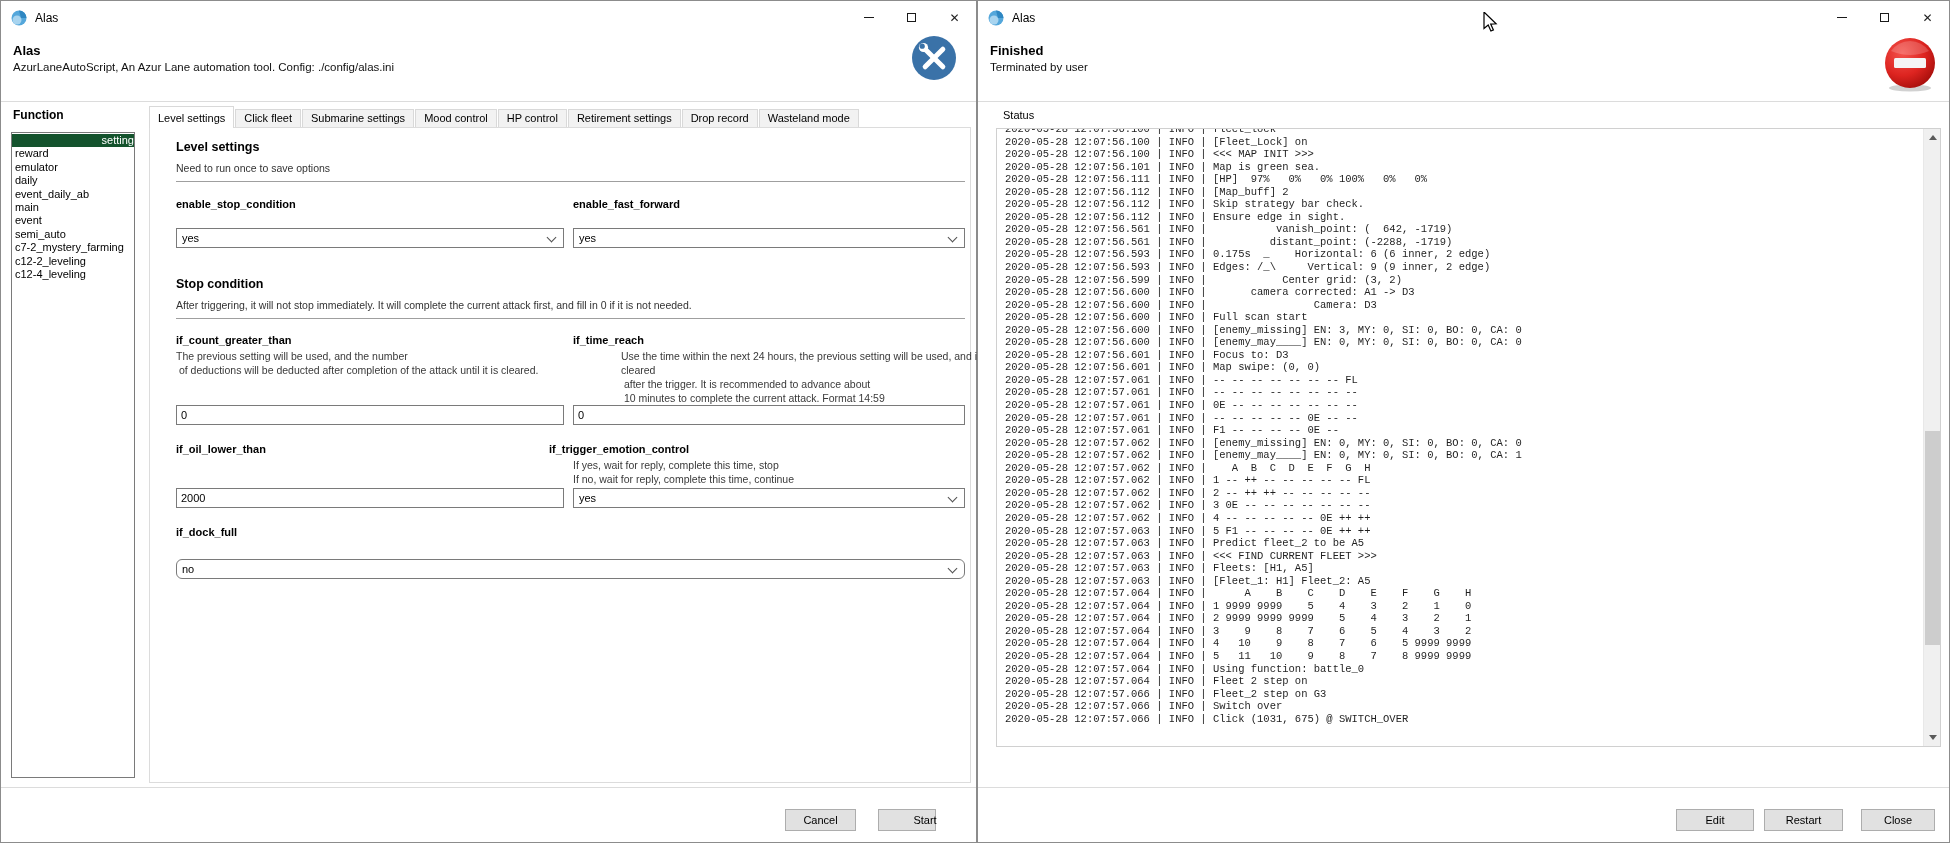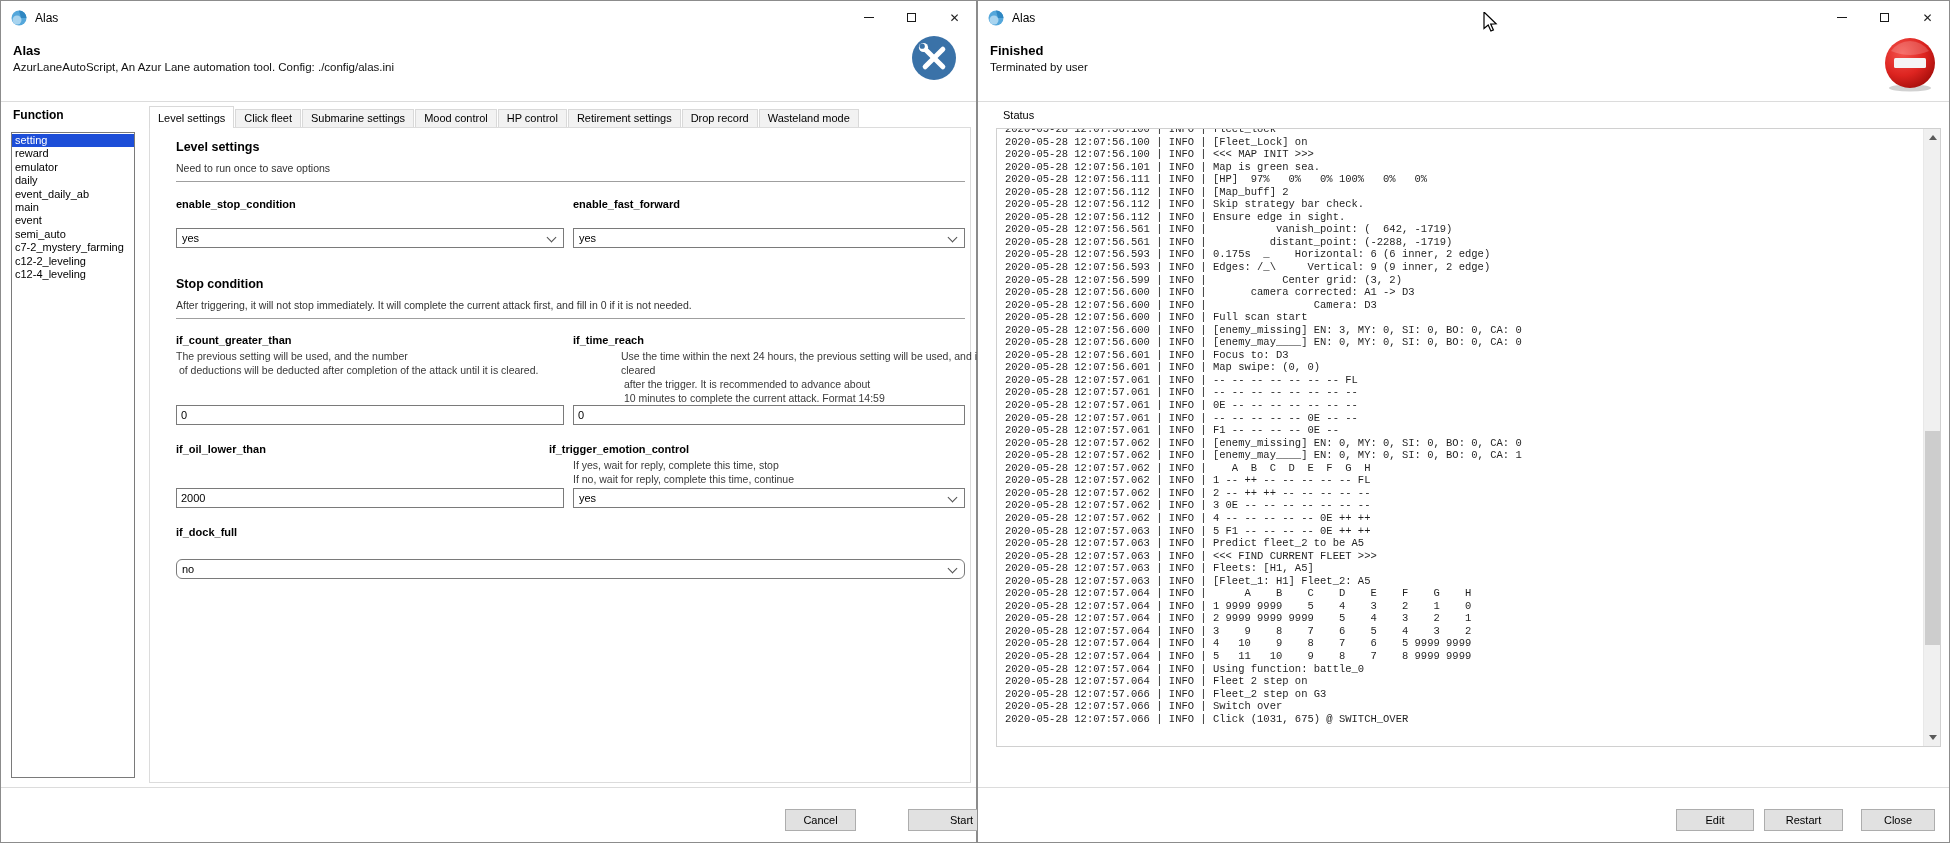--- a/index.html
+++ b/index.html
@@ -24,7 +24,7 @@
   .func-label{position:absolute;left:12px;top:107px;font-size:12px;font-weight:bold;}
   .listbox{position:absolute;left:10px;top:131px;width:124px;height:646px;border:1px solid #7a7a7a;background:#fff;box-sizing:border-box;overflow:hidden;padding-top:1px;}
   .li-item{height:13.4px;line-height:13.4px;font-size:11px;padding-left:3px;white-space:nowrap;color:#000;}
-  .li-item.selected{background:#1d4ed8;color:#fff;}
+  .li-item.selected{background:#14532d;color:#fff;text-align:right;}
   
   .tabs{position:absolute;left:148px;top:105px;height:21px;display:flex;align-items:flex-end;z-index:3;}
   .tab{font-size:11px;color:#000;background:#f2f2f2;border:1px solid #d9d9d9;border-bottom:none;padding:2px 8px 3px 8px;margin-right:1px;white-space:nowrap;}

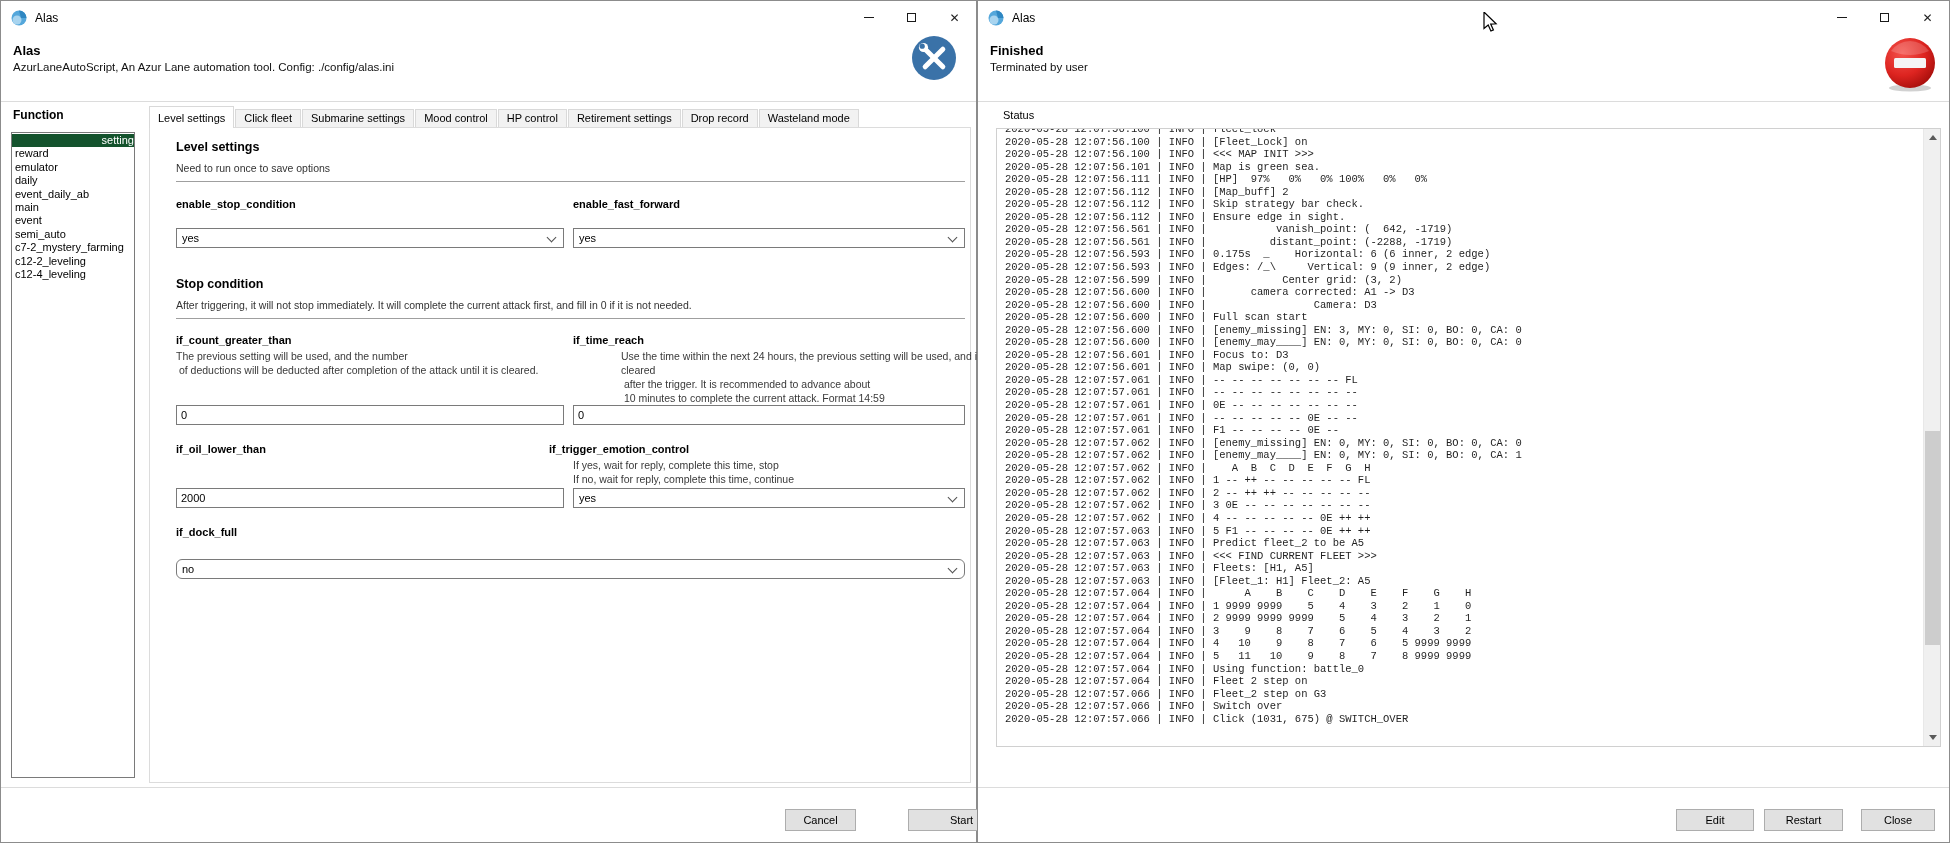--- a/index.html
+++ b/index.html
@@ -188,7 +188,7 @@
 
     <div class="div-h" style="top:786px;"></div>
     <div class="btn" style="left:784px;width:71px;">Cancel</div>
-    <div class="btn" style="left:907px;width:71px;padding-left:36px;">Start</div>
+    <div class="btn" style="left:877px;width:58px;padding-left:36px;">Start</div>
   </div>
 
   <div class="win win-right">

